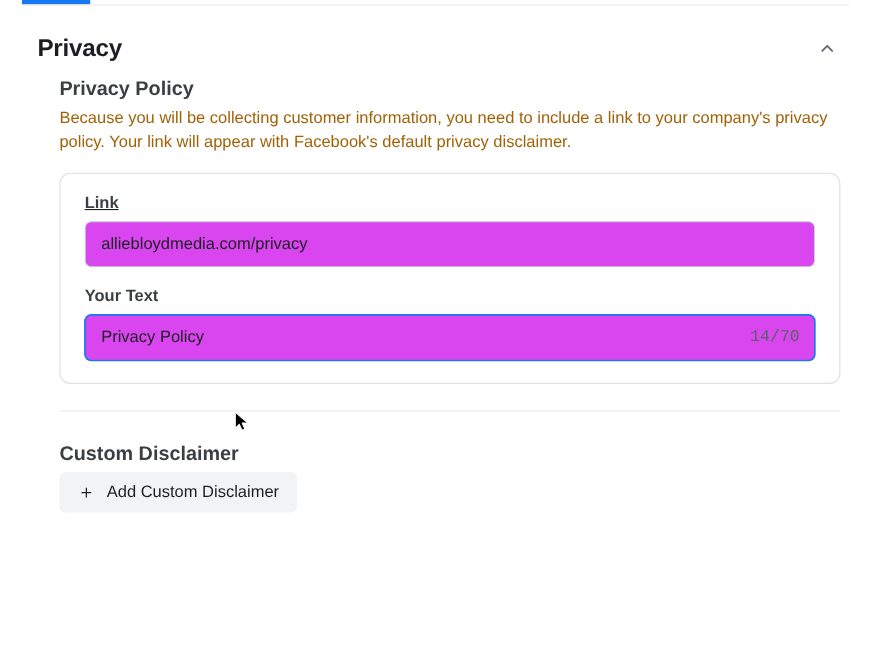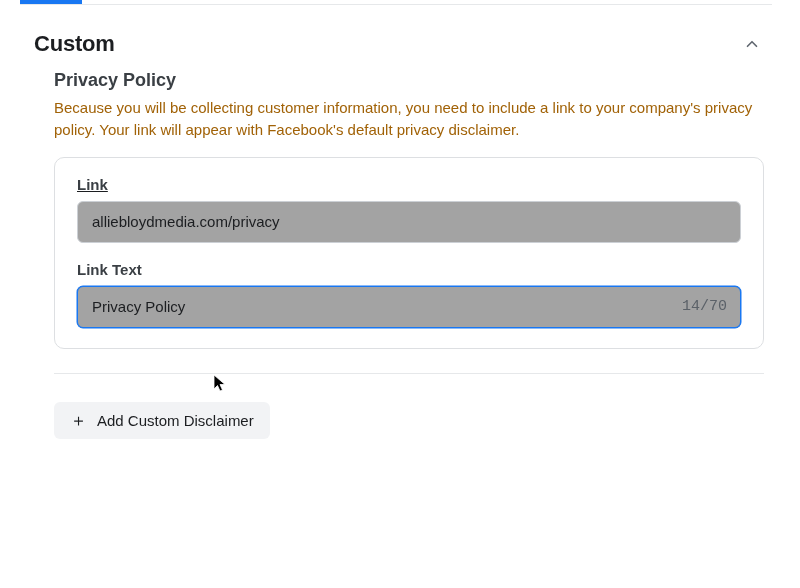--- a/index.html
+++ b/index.html
@@ -156,7 +156,7 @@
 <div class="content">
 
   <div class="section-header">
-    <h1 class="section-title">Custom</h1>
+    <h1 class="section-title">Privacy</h1>
     <div class="chevron-btn">
       <svg viewBox="0 0 24 24" fill="none" stroke="currentColor" stroke-width="2.2" stroke-linecap="round" stroke-linejoin="round">
           <polyline points="6 15 12 9 18 15"></polyline>

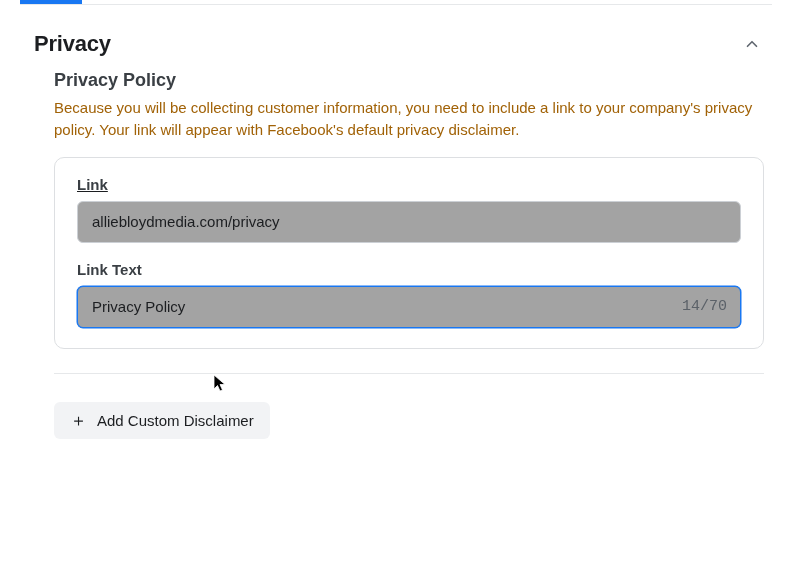--- a/index.html
+++ b/index.html
@@ -94,7 +94,7 @@
       padding: 0 14px;
       font-size: 15px;
       color: #1c1e21;
-      background: #a3a3a3;
+      background: #d946ef;
       outline: none;
     }
     .field-input.focused {

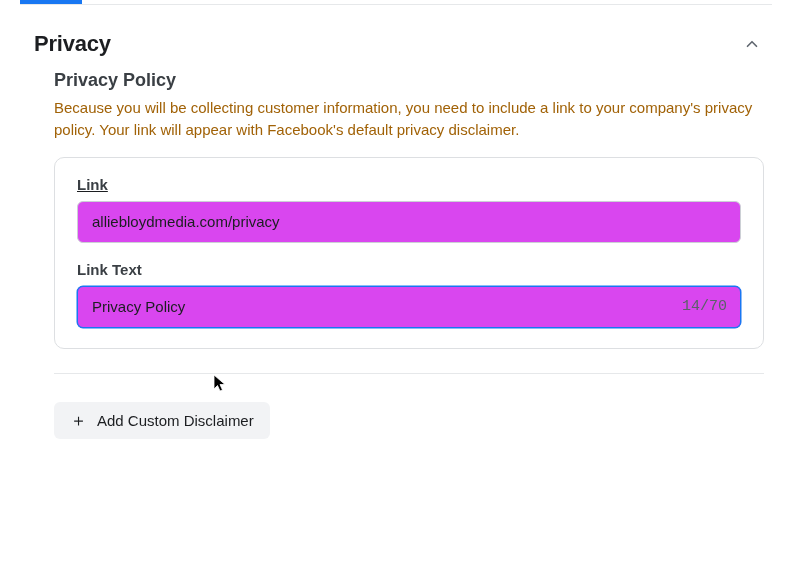--- a/index.html
+++ b/index.html
@@ -174,7 +174,7 @@
         <input type="text" class="field-input" value="alliebloydmedia.com/privacy" style="">
       </div>
       <div>
-        <label class="field-label">Link Text</label>
+        <label class="field-label">Your Text</label>
         <div class="input-wrap">
           <input type="text" class="field-input focused" value="Privacy Policy" style="">
           <span class="char-count">14/70</span>

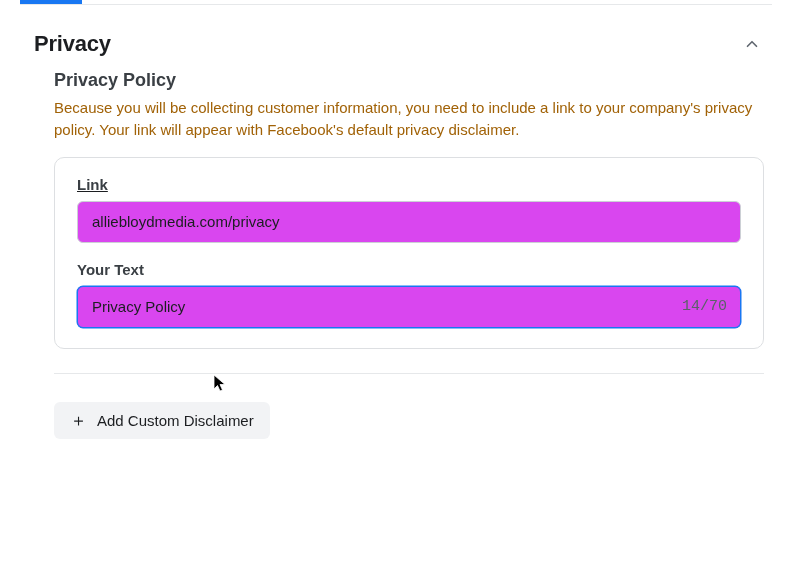--- a/index.html
+++ b/index.html
@@ -184,6 +184,7 @@
 
     <div class="divider"></div>
 
+    <h2 class="subsection-title">Custom Disclaimer</h2>
 
     <button class="add-btn">
       <span class="plus">＋</span>

